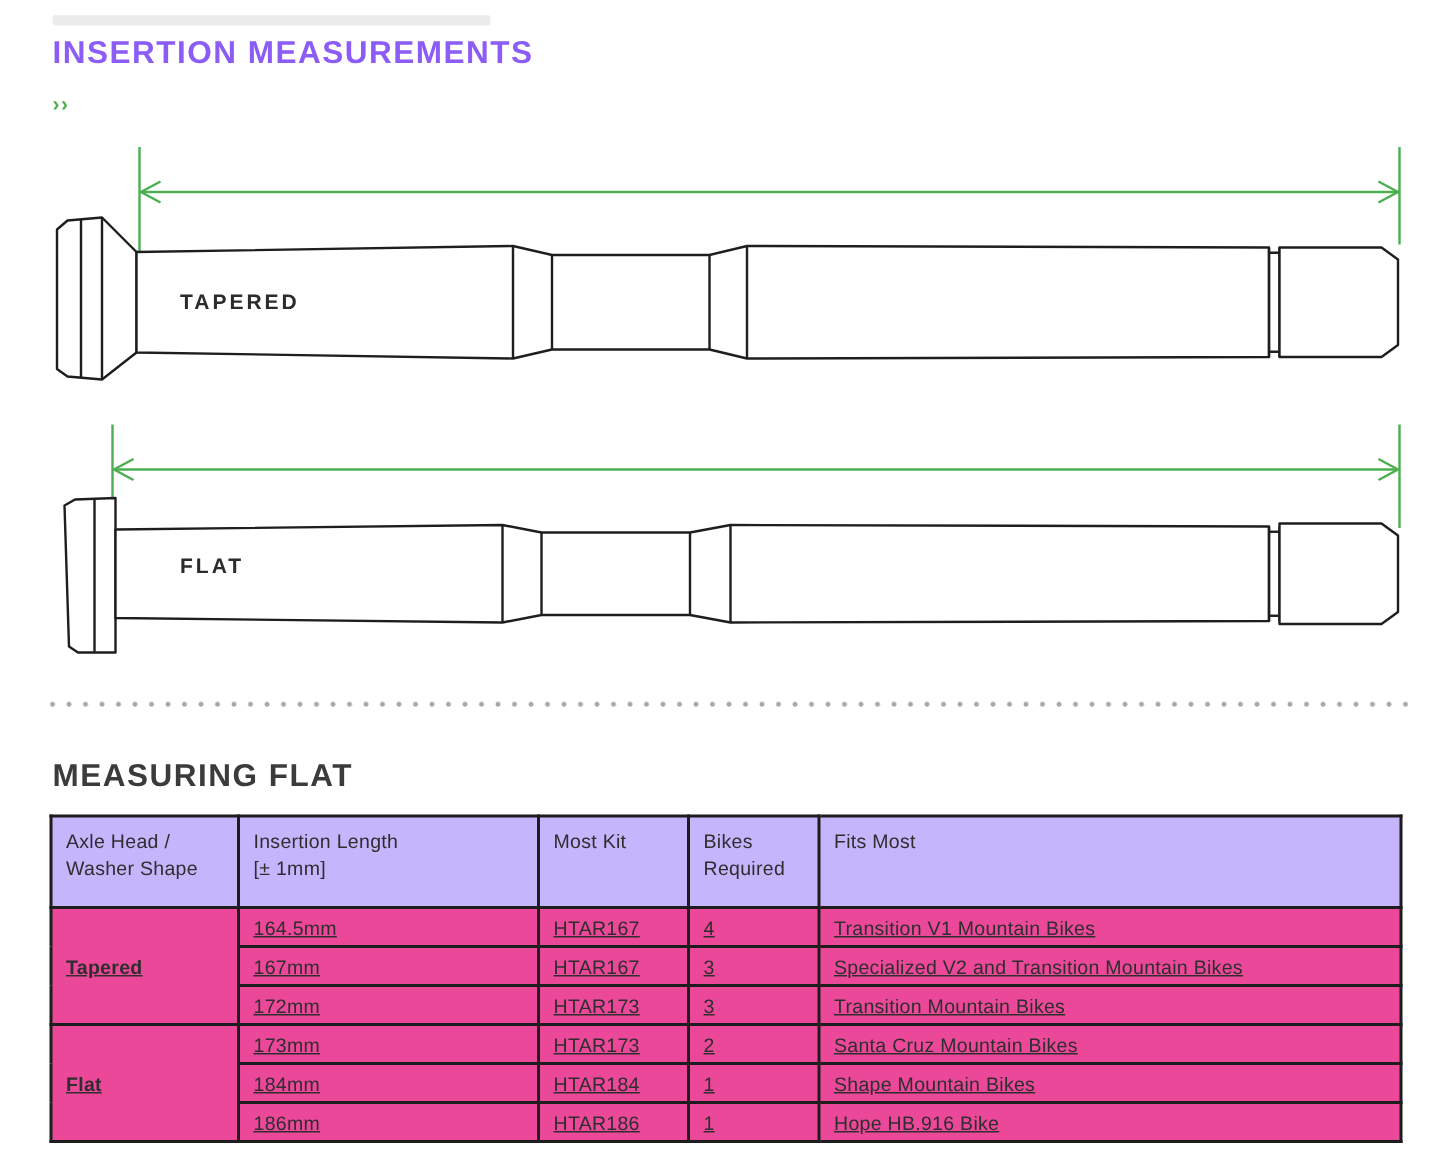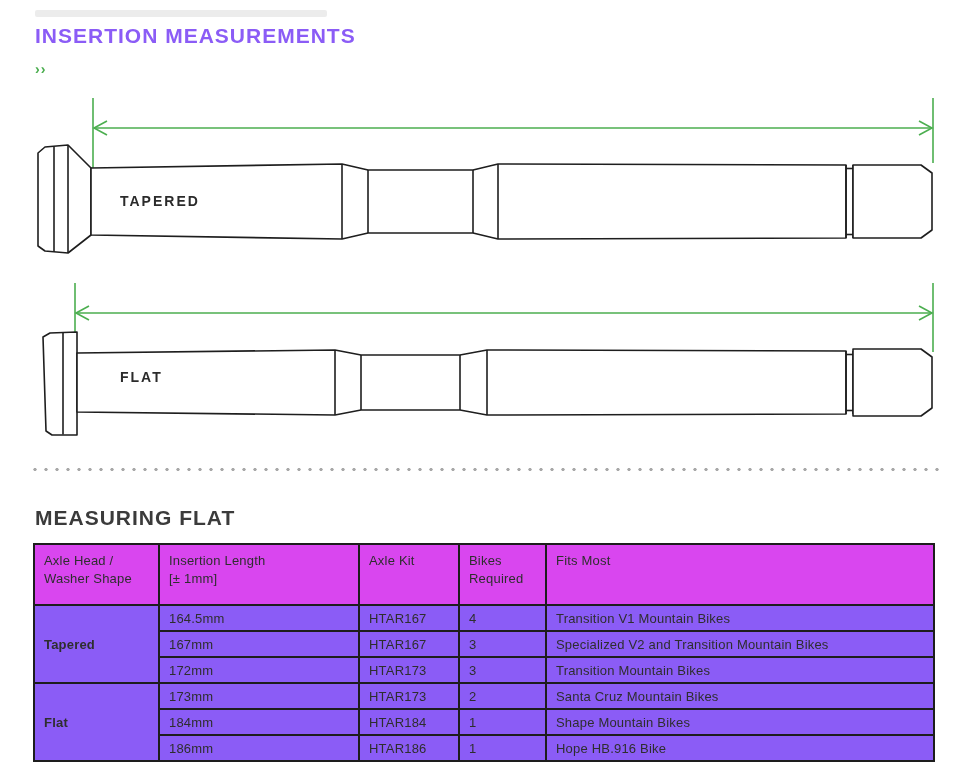--- a/index.html
+++ b/index.html
@@ -45,7 +45,7 @@
     border:2px solid #1d1d1d;padding:0 0 0 9px;text-align:left;
   }
   table.measuring thead th{
-    background:#d946ef;height:52px;vertical-align:top;padding-top:7px;
+    background:#c4b5fd;height:52px;vertical-align:top;padding-top:7px;
     font-weight:400;line-height:1.35;
   }
   table.measuring tbody td{height:24px;vertical-align:middle;background:#8b5cf6;}

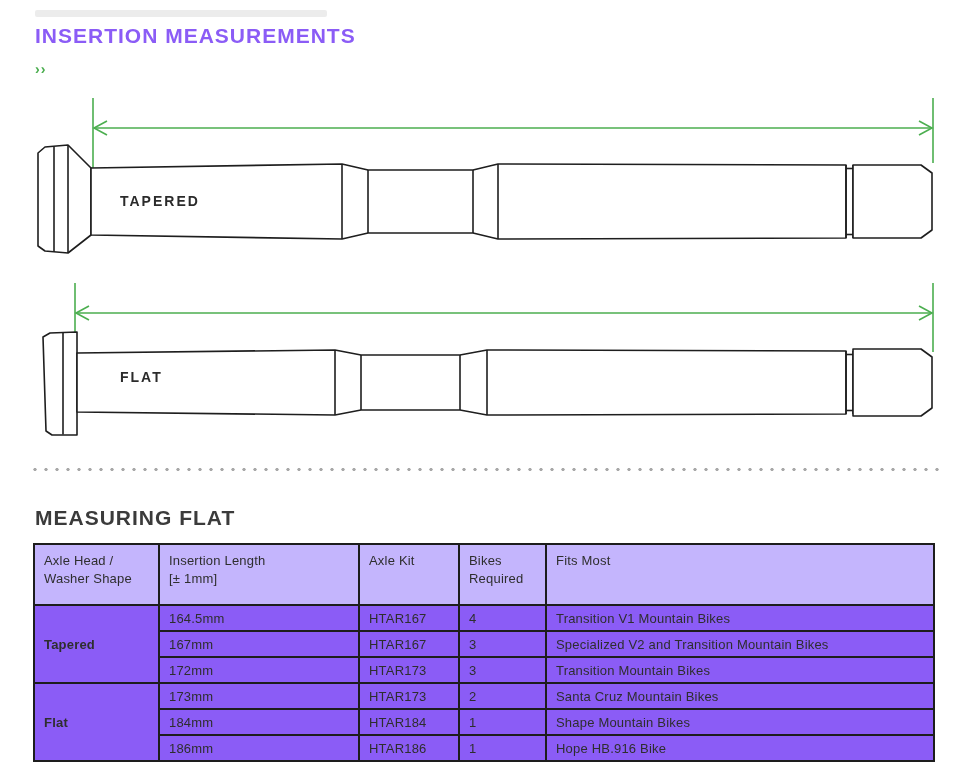--- a/index.html
+++ b/index.html
@@ -140,7 +140,7 @@
         <span class="hdr-line">[± 1mm]</span>
       </th>
       <th>
-        <span class="hdr-line">Axle Kit</span>
+        <span class="hdr-line">Most Kit</span>
       </th>
       <th>
         <span class="hdr-line">Bikes</span>

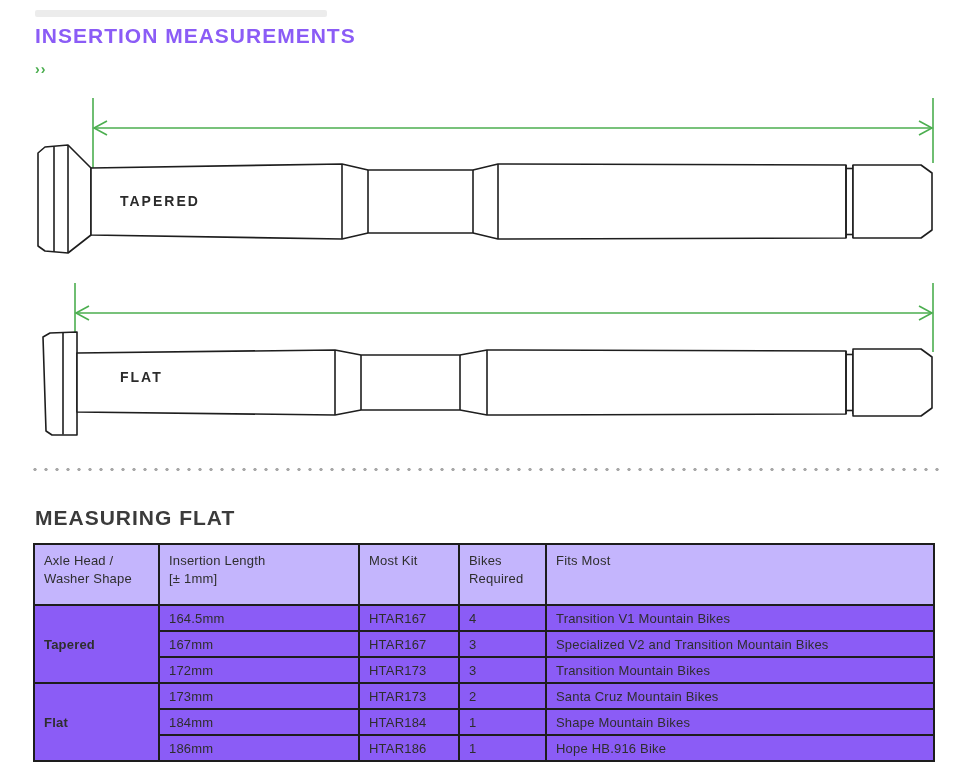--- a/index.html
+++ b/index.html
@@ -48,7 +48,7 @@
     background:#c4b5fd;height:52px;vertical-align:top;padding-top:7px;
     font-weight:400;line-height:1.35;
   }
-  table.measuring tbody td{height:24px;vertical-align:middle;background:#8b5cf6;}
+  table.measuring tbody td{height:24px;vertical-align:middle;background:#ec4899;text-decoration:underline;}
   td.shape-cell{font-weight:700;vertical-align:middle;}
   td.merge-down{border-bottom-style:hidden;}
   td.merge-up{border-top-style:hidden;}

